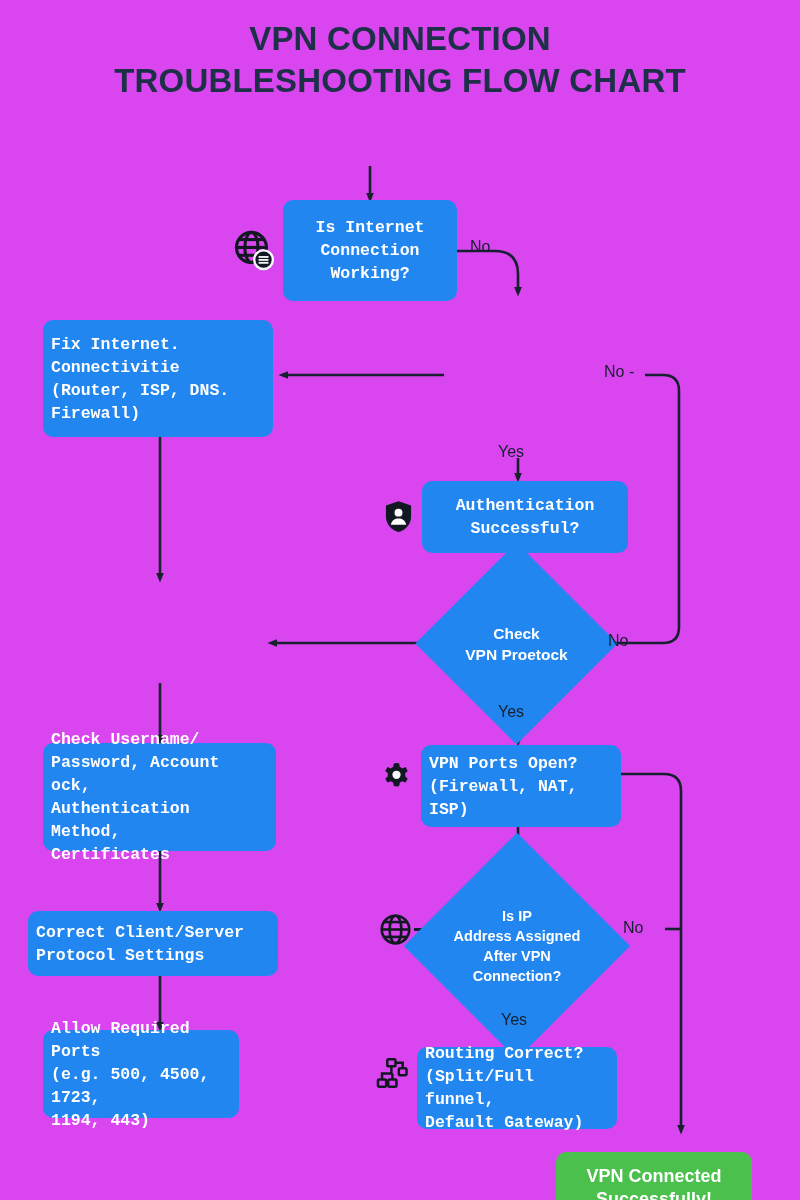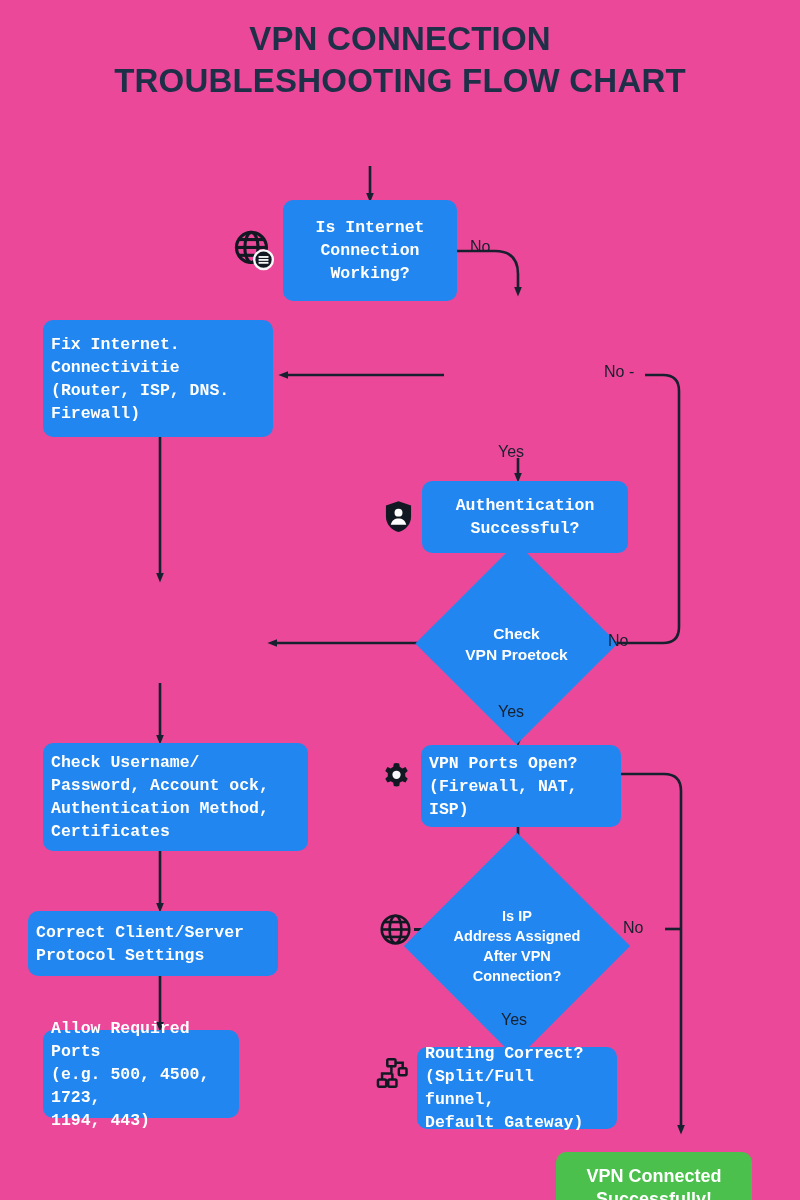--- a/index.html
+++ b/index.html
@@ -18,7 +18,7 @@
     position: relative;
     width: 800px;
     height: 1200px;
-    background: #ec4899;
+    background: #d946ef;
   }
   
   .title {

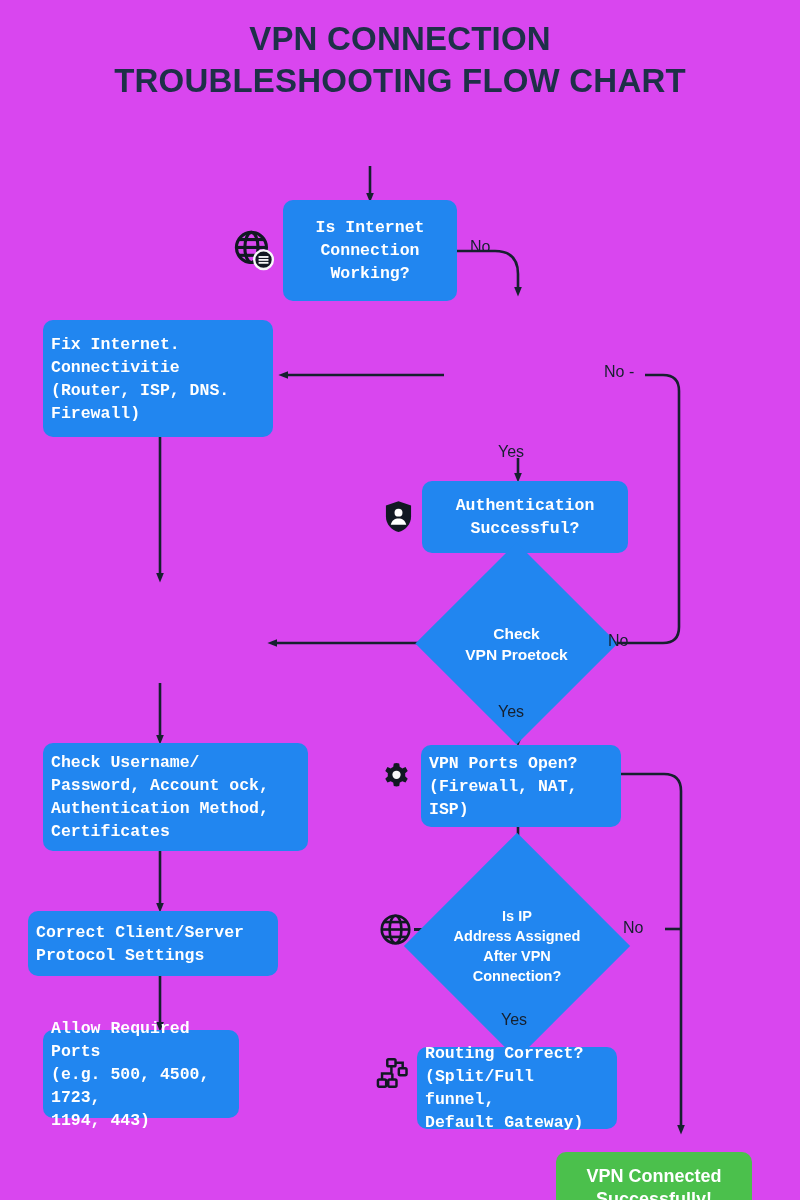--- a/index.html
+++ b/index.html
@@ -233,7 +233,7 @@
   <div class="edge-label" style="left:608px; top:632px;">No</div>
   <div class="edge-label" style="left:498px; top:703px;">Yes</div>
 
-  <div class="node proc left" style="left:43px; top:743px; width:265px; height:108px;">
+  <div class="node proc left" style="left:43px; top:743px; width:233px; height:108px;">
     <span style="white-space:pre-line;">Check Username/
 Password, Account ock,
 Authentication Method,

